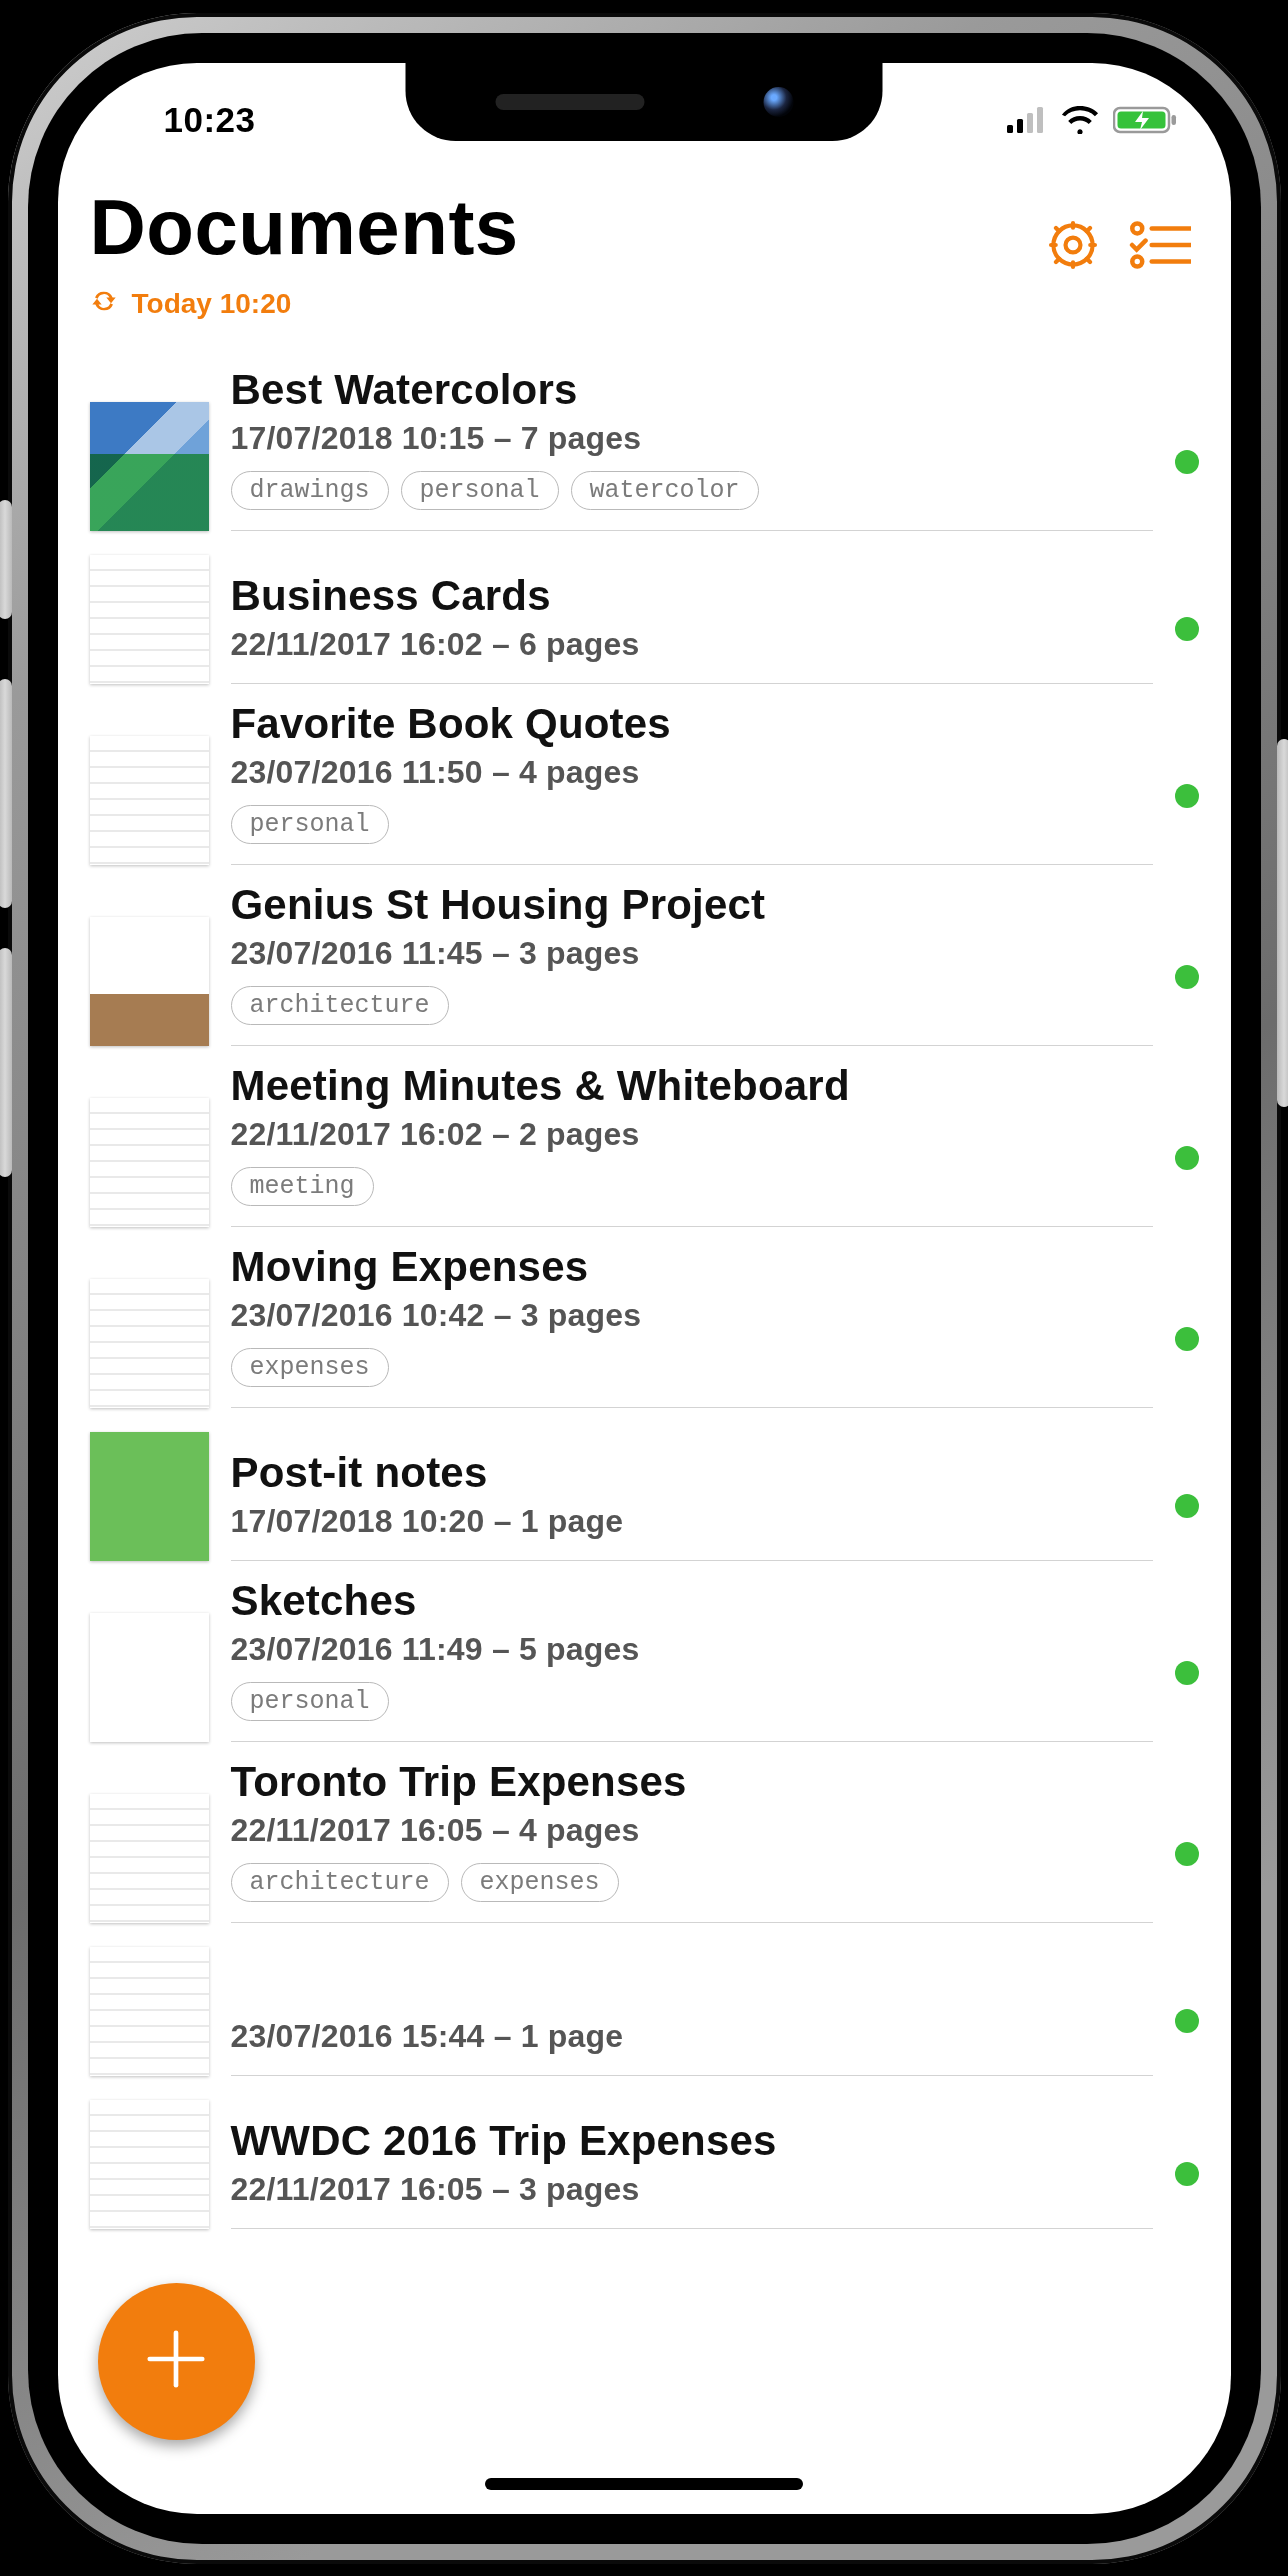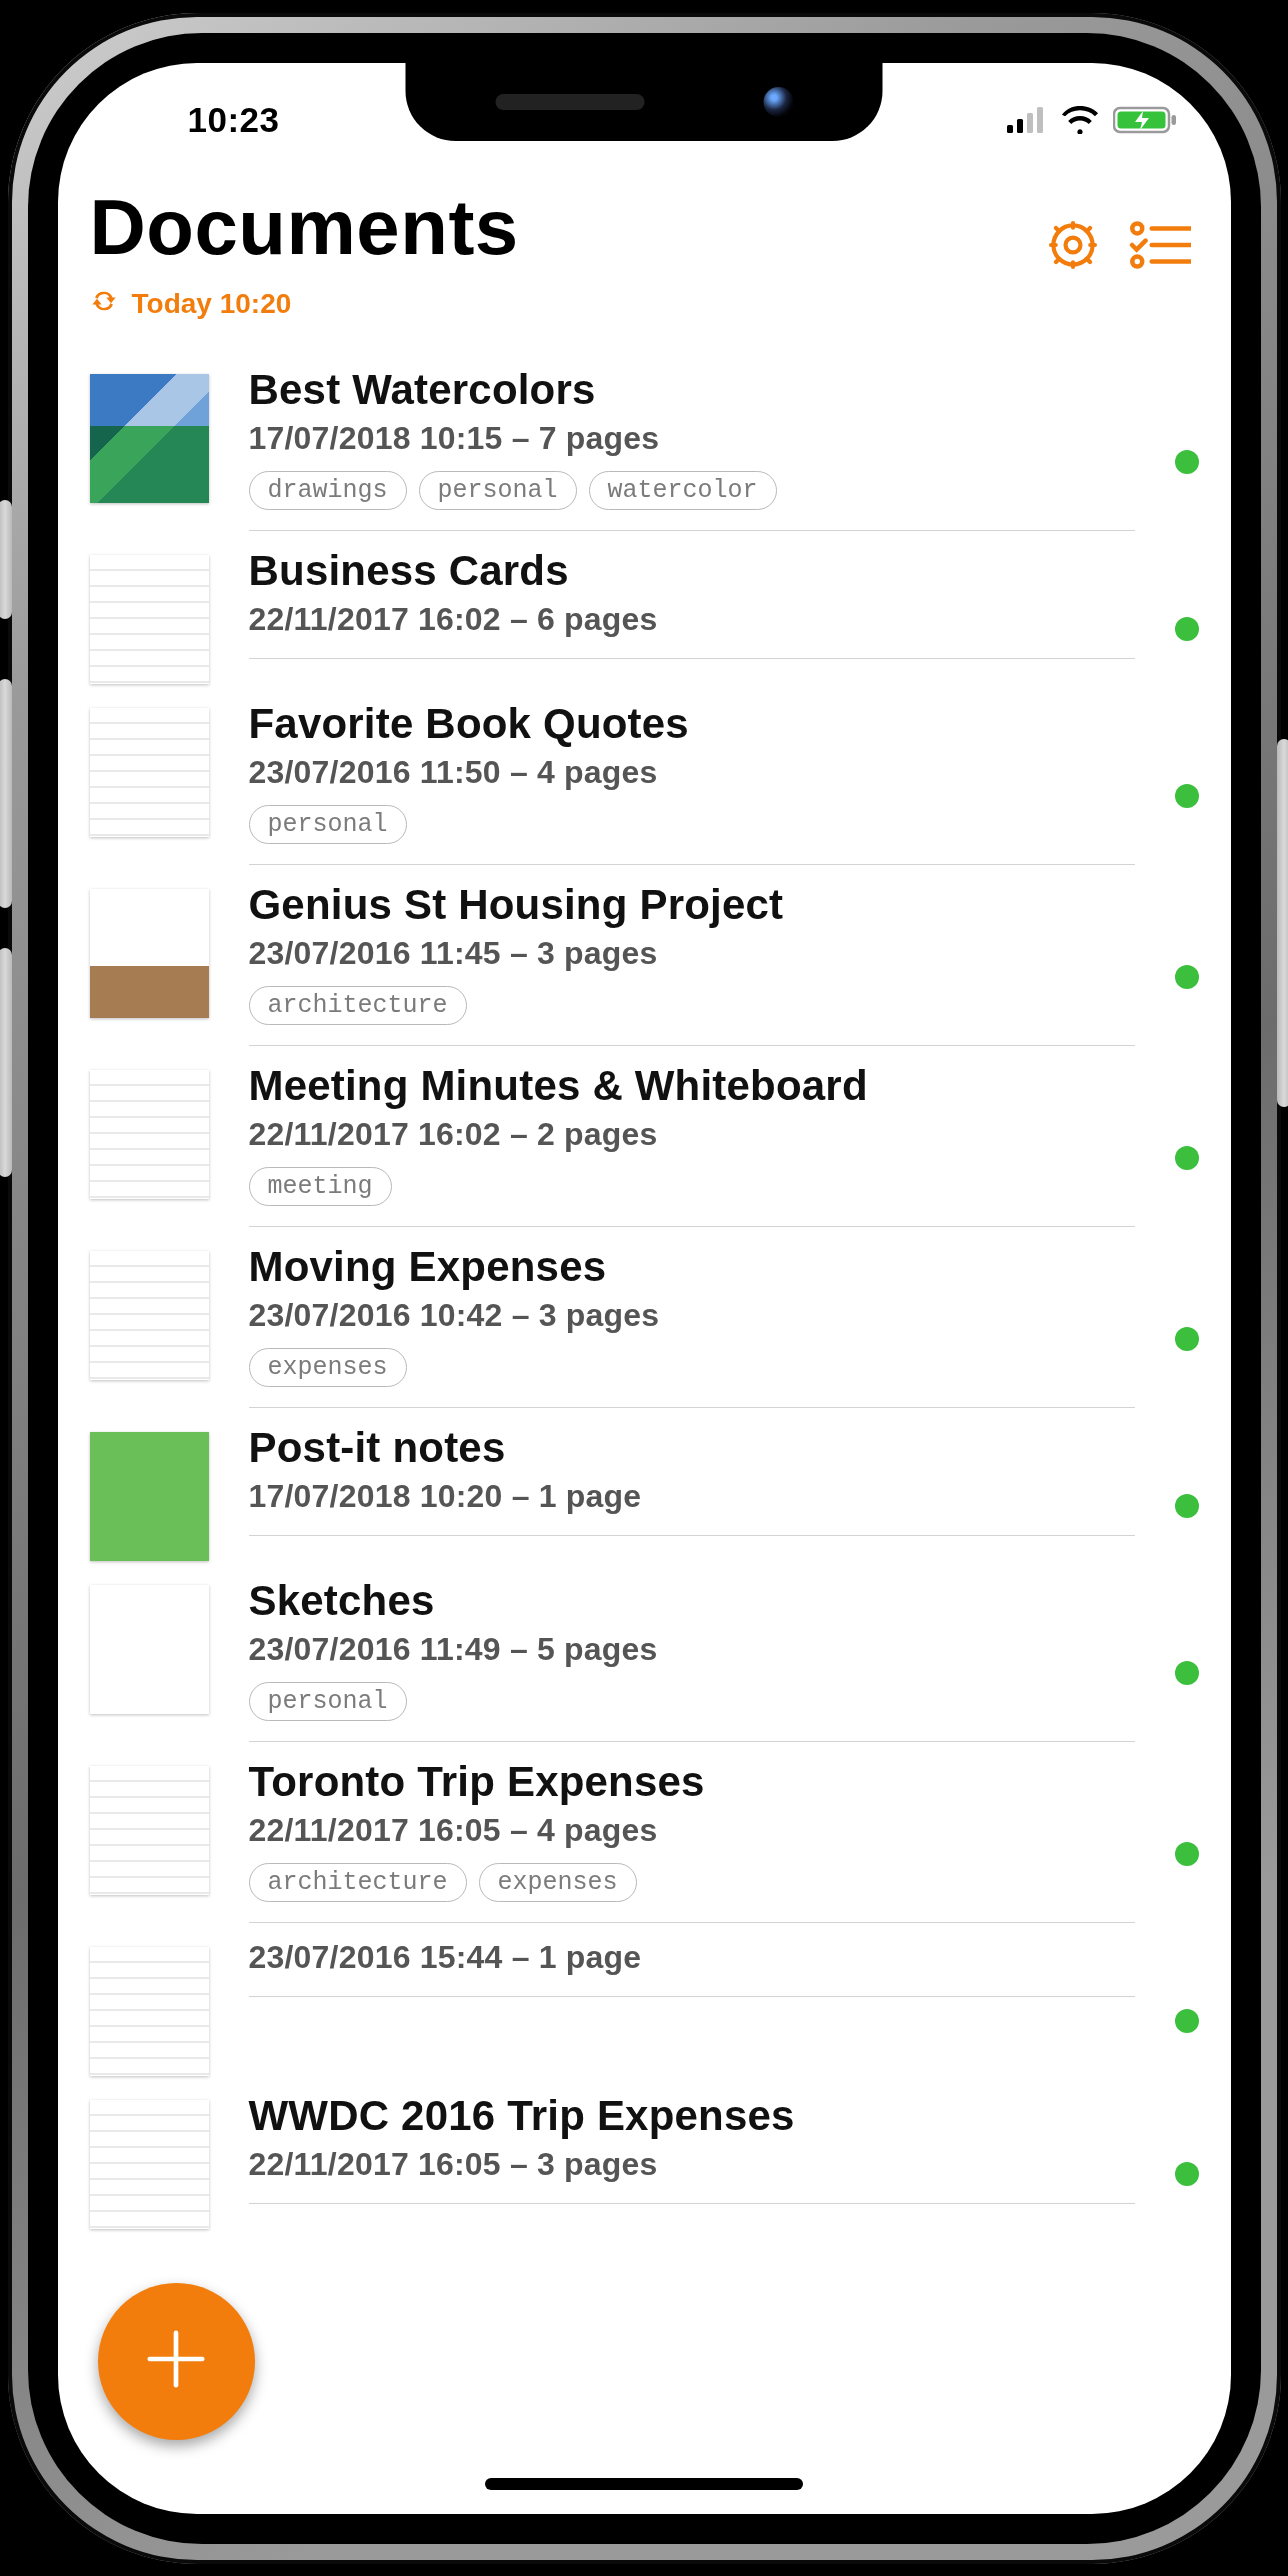--- a/index.html
+++ b/index.html
@@ -98,7 +98,7 @@
     font-size: 35px;
     font-weight: 700;
     letter-spacing: 0.5px;
-    margin-left: 70px;
+    margin-left: 46px;
     margin-top: 10px;
   }
   .status-right { display: flex; align-items: center; gap: 14px; margin-right: -6px; margin-top: 10px; }

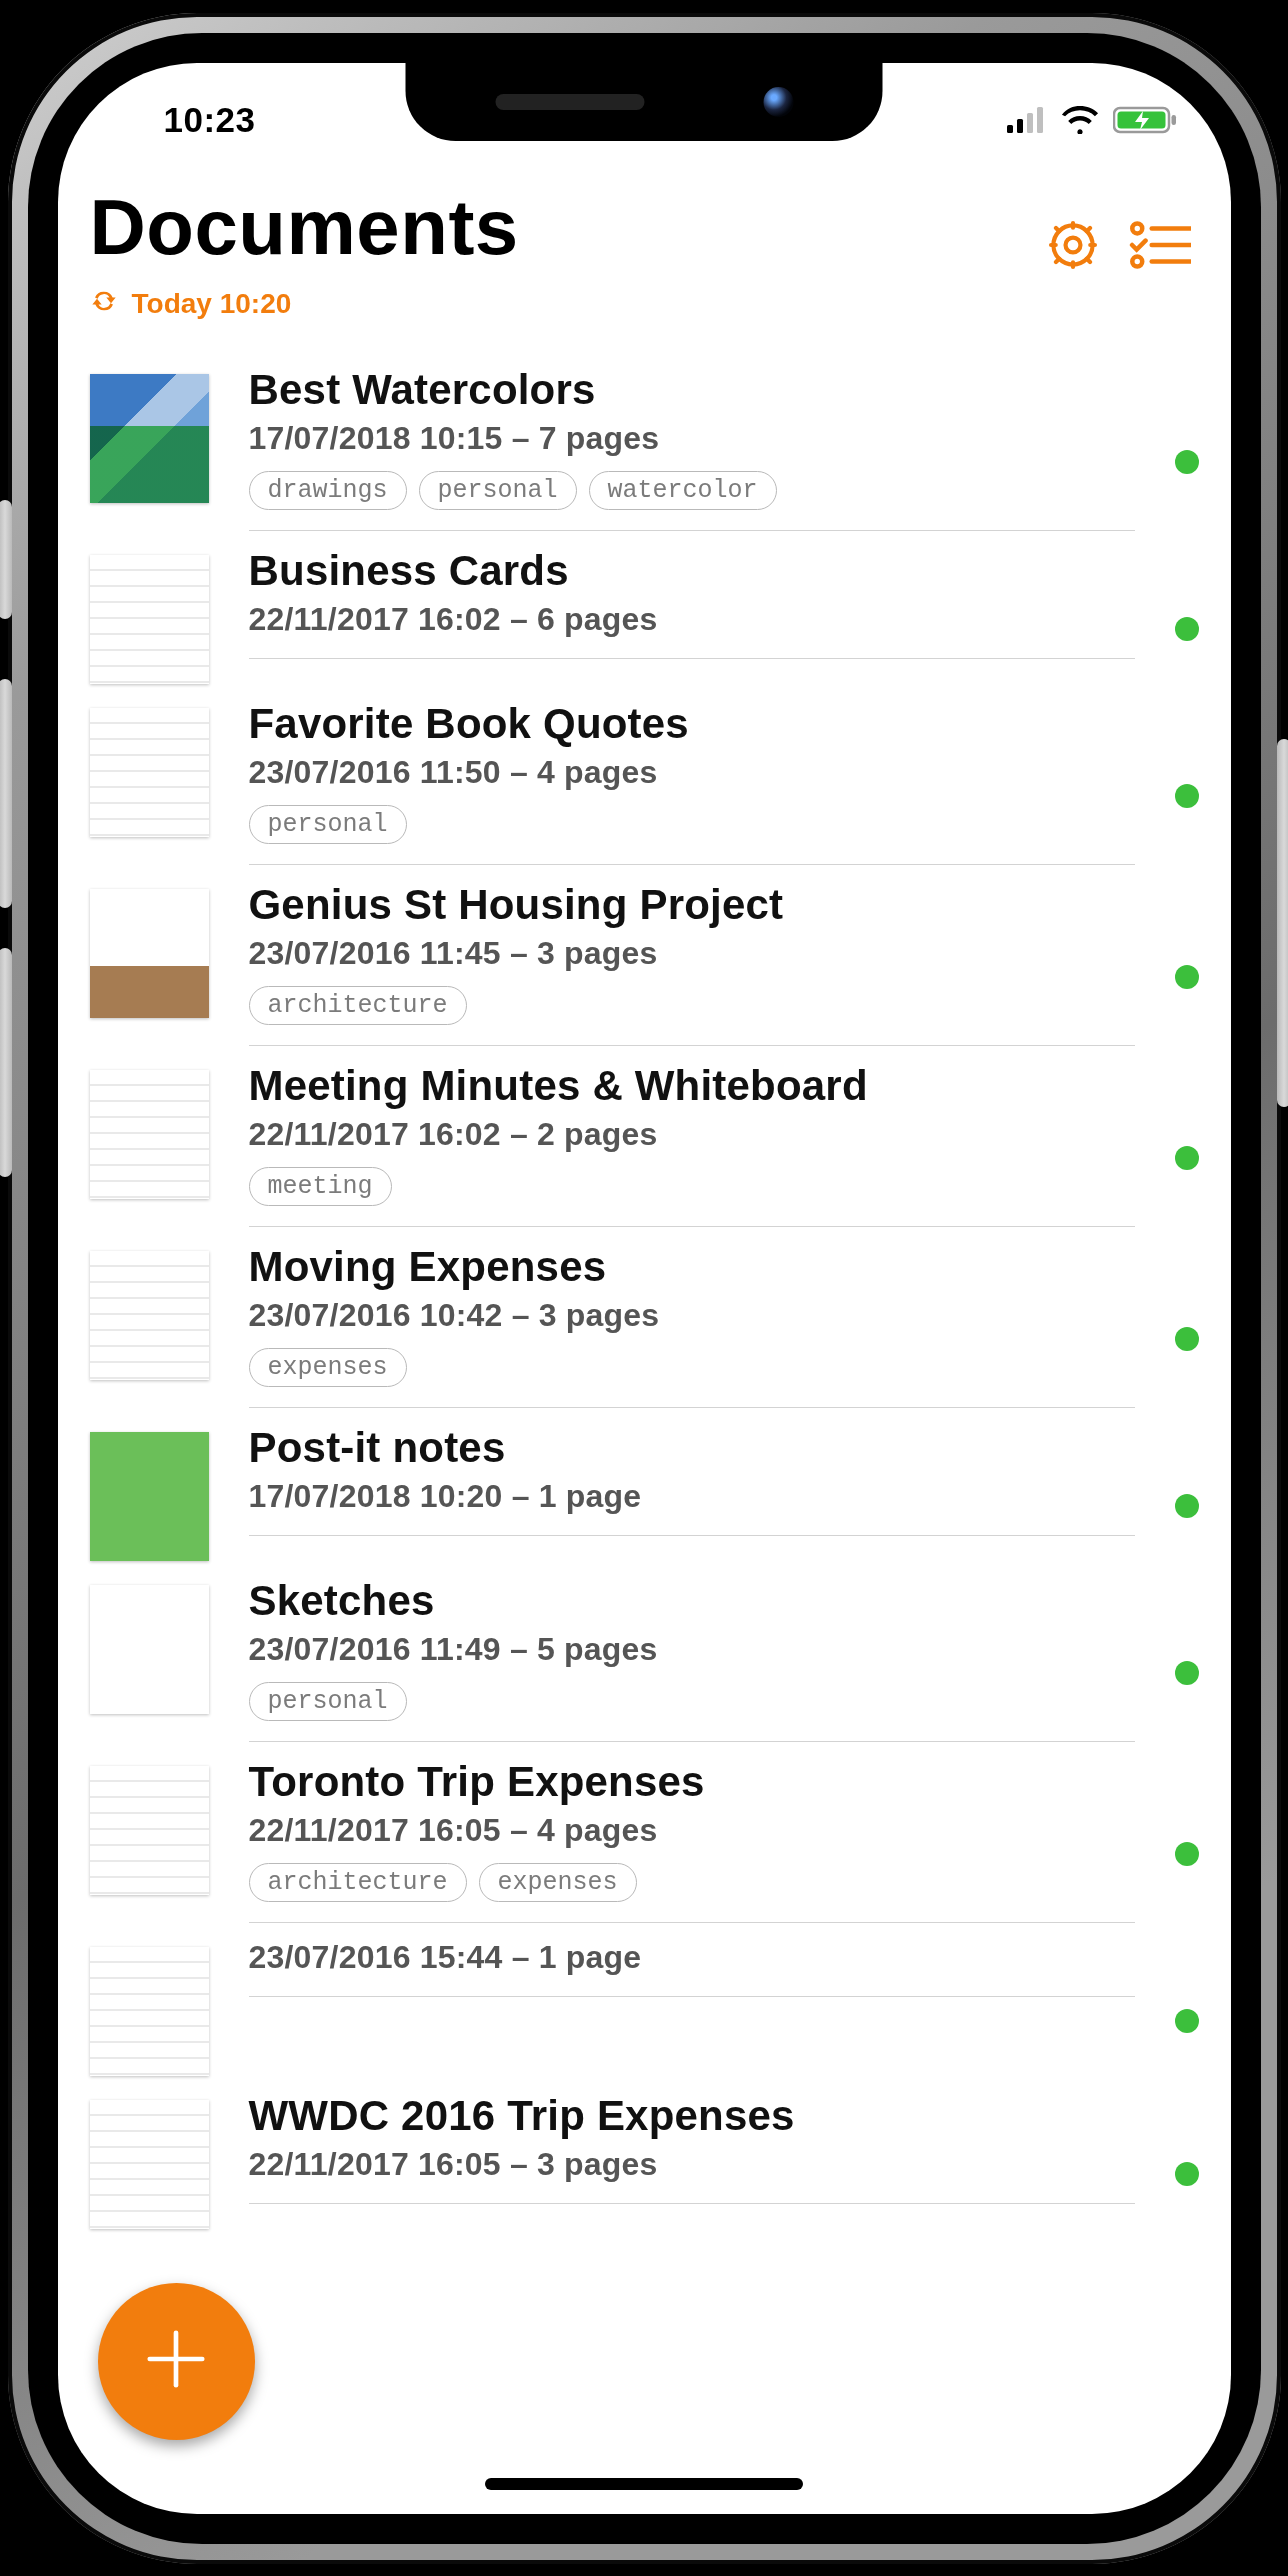--- a/index.html
+++ b/index.html
@@ -131,8 +131,8 @@
   .list { flex: 1; overflow: hidden; position: relative; }
   .row {
     display: flex;
-    align-items: flex-start;
-    gap: 40px;
+    align-items: flex-end;
+    gap: 22px;
     padding: 16px 32px 0 32px;
     position: relative;
   }

